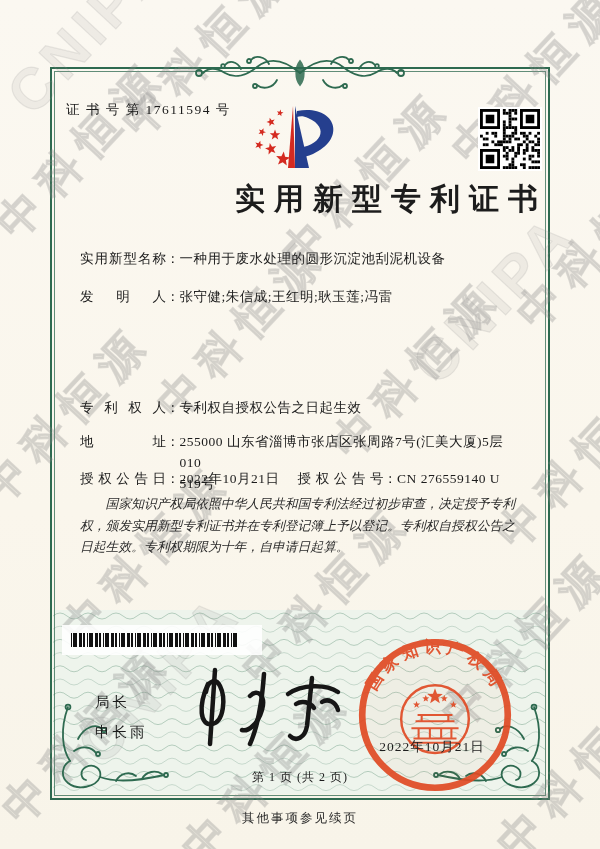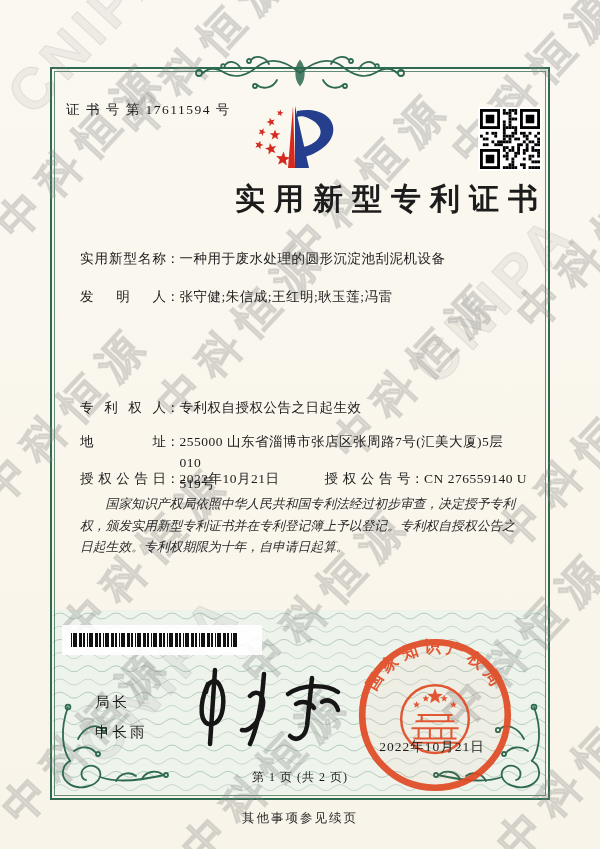--- a/index.html
+++ b/index.html
@@ -34,7 +34,7 @@
   .fcolon{display:inline-block;vertical-align:top;}
   .fvalue{display:inline-block;vertical-align:top;letter-spacing:.5px;}
   .fvalue-multi{display:inline-block;vertical-align:top;white-space:normal;width:336px;letter-spacing:.5px;}
-  .grant-no{margin-left:45px;}
+  .grant-no{margin-left:18px;}
   .paras{position:absolute;left:80px;top:494px;width:442px;font-size:12.8px;line-height:21.5px;
          color:#2a2a2a;font-style:italic;}
   .paras p{margin:0;text-indent:2em;}

